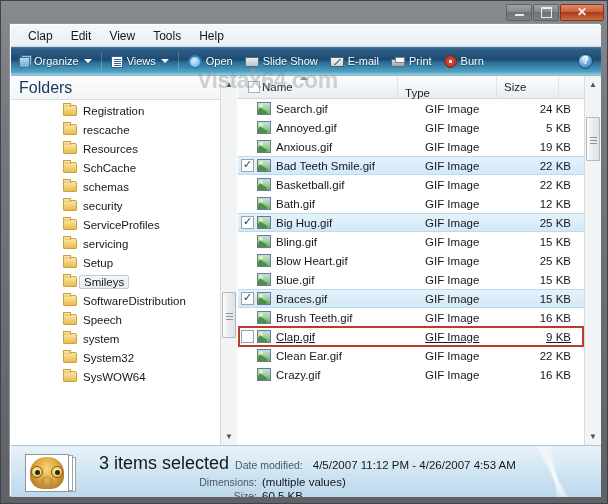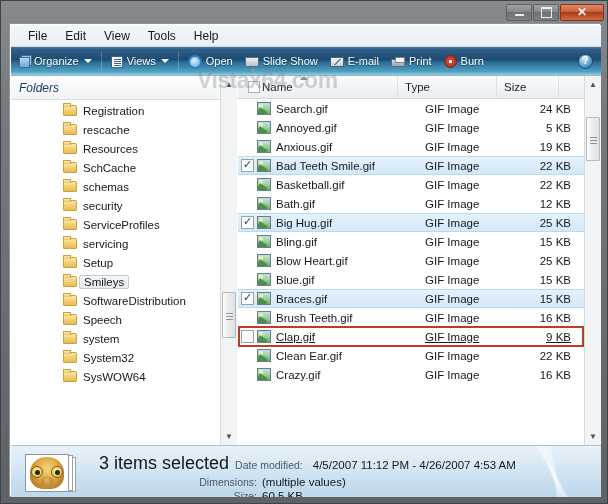--- a/index.html
+++ b/index.html
@@ -531,7 +531,7 @@
   <div id="frame-inner">
 
     <div id="menubar">
-      <div class="menu-item">File</div>
+      <div class="menu-item">Clap</div>
       <div class="menu-item">Edit</div>
       <div class="menu-item">View</div>
       <div class="menu-item">Tools</div>

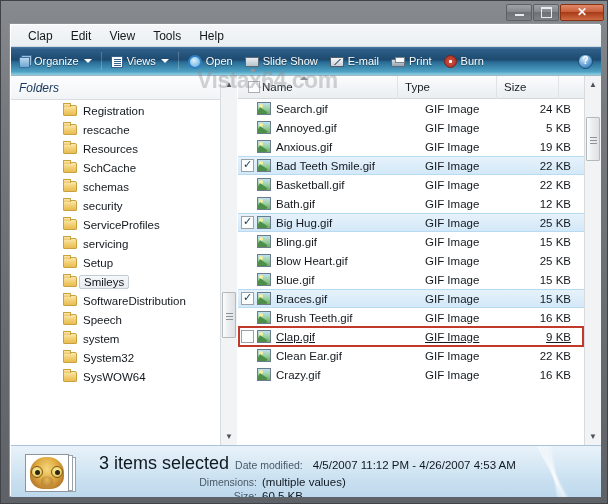--- a/index.html
+++ b/index.html
@@ -266,7 +266,7 @@
     border-bottom: 1px solid #d9dde1;
     display: flex; align-items: center; padding: 0 8px;
   }
-  #folders-label { font-size: 12px; color: #1b3a60; font-style: italic; }
+  #folders-label { font-size: 16px; color: #1b3a60; }
   #folders-chevron {
     margin-left: auto; color: #1b4a7e; font-size: 11px; font-weight: bold;
   }

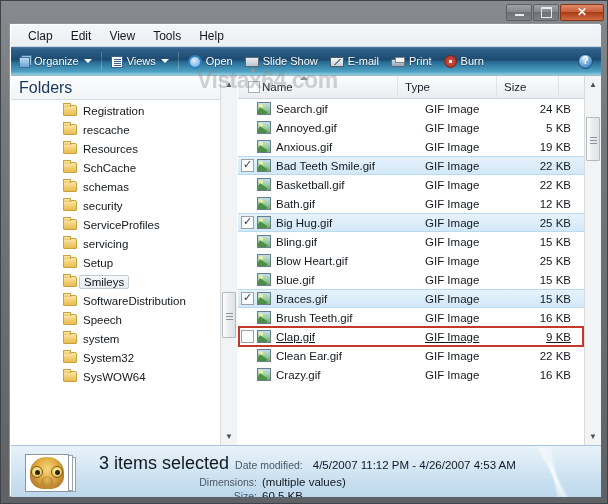--- a/index.html
+++ b/index.html
@@ -339,7 +339,7 @@
     padding-left: 7px; position: relative;
   }
   #ch-name { width: 160px; }
-  #ch-type { width: 99px; }
+  #ch-type { width: 99px; align-items: flex-end; }
   #ch-size { width: 62px; }
   #ch-blank { width: 25px; border-right: none; }
   #sort-arrow {

